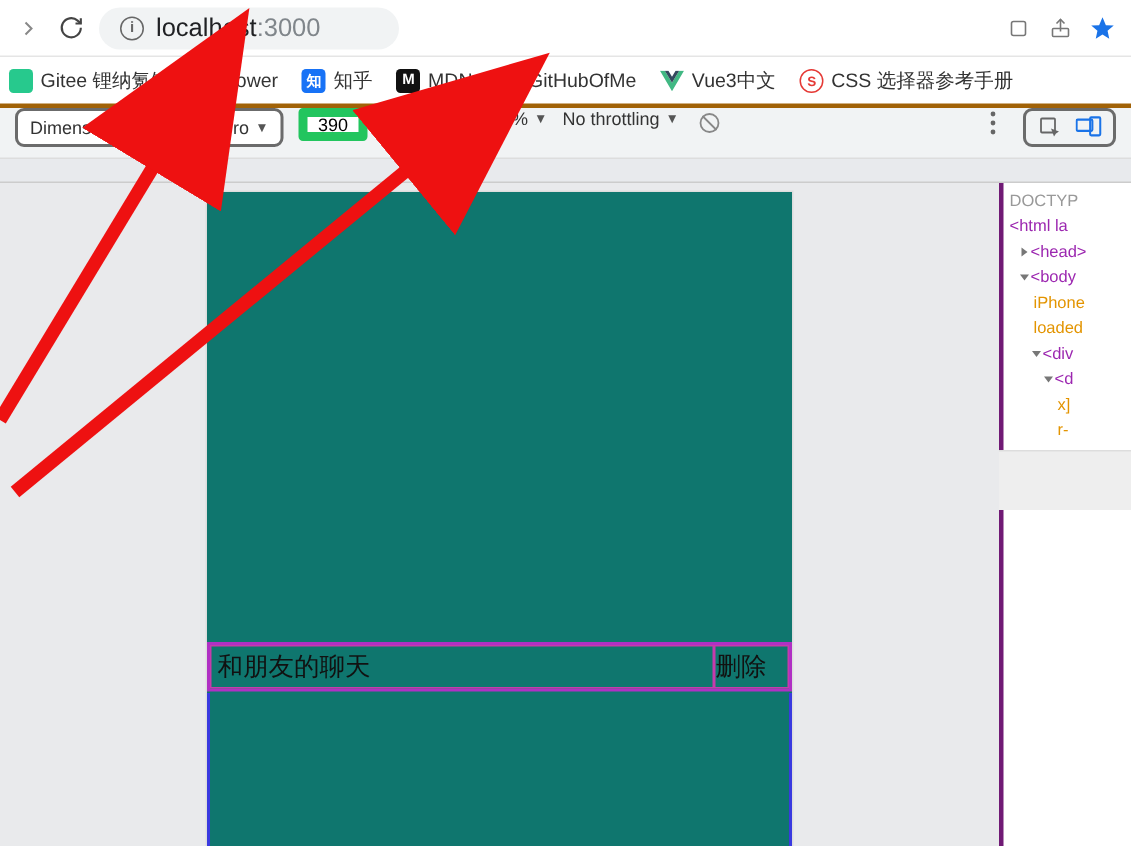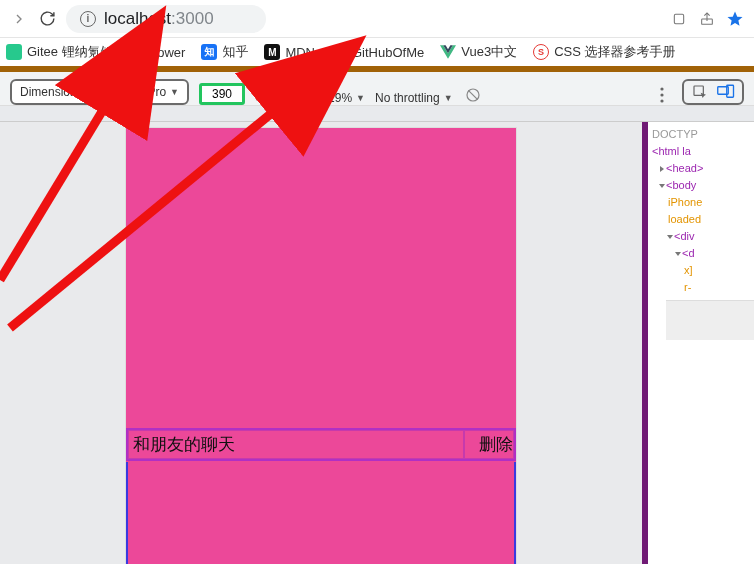--- a/index.html
+++ b/index.html
@@ -16,7 +16,7 @@
   .br-icon{width:18px;height:18px;color:#5f6368;display:flex;align-items:center;justify-content:center}
   .star svg{fill:#1a73e8}
   
-  .bookmarks{height:34px;display:flex;align-items:center;gap:16px;padding:0 6px;font-size:13px;color:#333;border-bottom:6px solid #a16207;white-space:nowrap;overflow:hidden}
+  .bookmarks{height:34px;display:flex;align-items:center;gap:16px;padding:0 6px;font-size:13px;color:#333;border-bottom:3px solid #a16207;white-space:nowrap;overflow:hidden}
   .bm{display:flex;align-items:center;gap:5px;cursor:pointer}
   .bm .fav{width:16px;height:16px;border-radius:3px;display:flex;align-items:center;justify-content:center;font-size:10px;color:#fff;font-weight:700}
   .fav.gitee{background:#27c98d}

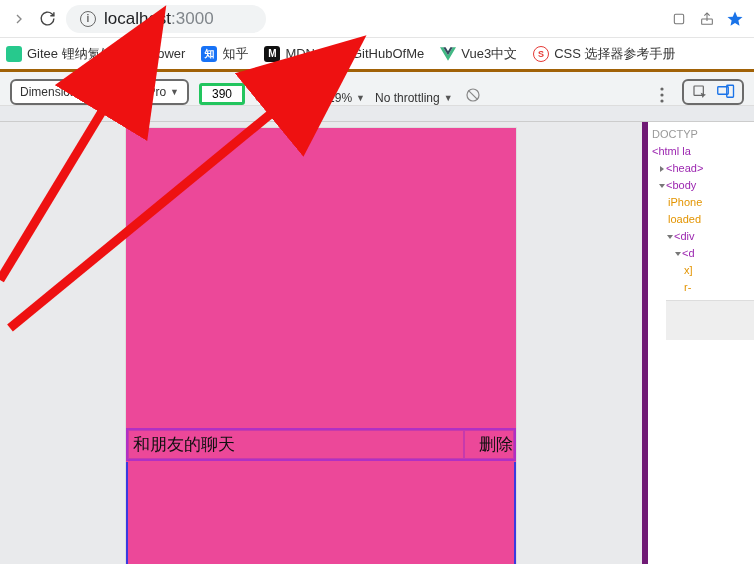--- a/index.html
+++ b/index.html
@@ -27,7 +27,7 @@
   .fav.vue{background:transparent}
   .fav.css{background:transparent;color:#e53935;border:1.5px solid #e53935;border-radius:50%;font-size:9px}
   
-  .dev-toolbar{height:34px;background:#f1f3f4;display:flex;align-items:flex-end;gap:10px;padding:0 10px;font-size:12px;color:#333;border-bottom:1px solid #ddd}
+  .dev-toolbar{height:34px;background:#f1f3f4;display:flex;align-items:flex-start;gap:10px;padding:0 10px;font-size:12px;color:#333;border-bottom:1px solid #ddd}
   .dim-select{display:flex;align-items:center;gap:4px;background:#fff;border:2px solid #6b6b6b;border-radius:6px;height:26px;padding:0 8px;cursor:pointer}
   .caret{font-size:9px;color:#555}
   .dim-w,.dim-h{width:46px;height:22px;background:#fff;border:3px solid #22c55e;border-radius:3px;text-align:center;font-size:12px;padding:2px 0}

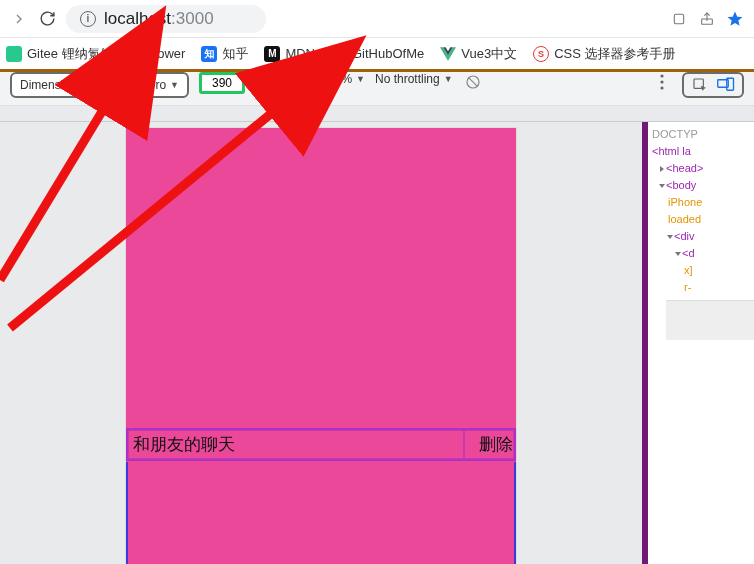--- a/index.html
+++ b/index.html
@@ -30,7 +30,7 @@
   .dev-toolbar{height:34px;background:#f1f3f4;display:flex;align-items:flex-start;gap:10px;padding:0 10px;font-size:12px;color:#333;border-bottom:1px solid #ddd}
   .dim-select{display:flex;align-items:center;gap:4px;background:#fff;border:2px solid #6b6b6b;border-radius:6px;height:26px;padding:0 8px;cursor:pointer}
   .caret{font-size:9px;color:#555}
-  .dim-w,.dim-h{width:46px;height:22px;background:#fff;border:3px solid #22c55e;border-radius:3px;text-align:center;font-size:12px;padding:2px 0}
+  .dim-w,.dim-h{width:46px;height:22px;background:#fff;border:6px solid #22c55e;border-radius:3px;text-align:center;font-size:12px;padding:2px 0}
   .dim-x{color:#666}
   .dd{display:flex;align-items:center;gap:4px;cursor:pointer}
   .tb-spacer{flex:1}

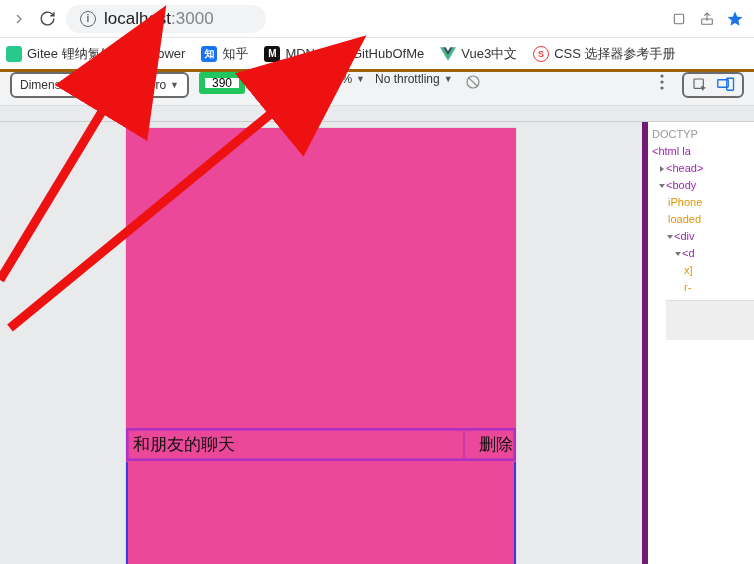--- a/index.html
+++ b/index.html
@@ -47,7 +47,7 @@
   .chat-del{width:50px;border:1px solid #c63aac;text-align:right;font-size:17px;color:#111;padding:2px 0}
   .below{position:absolute;top:334px;left:0;right:0;height:230px;border:2px solid #3a3ae0;border-top:none}
   
-  .elements{width:112px;background:#fff;border-left:6px solid #701a75;font-family:Menlo,Consolas,monospace;font-size:11px;line-height:1.55;padding:4px 2px 0 4px;overflow:hidden;white-space:nowrap}
+  .elements{width:88px;background:#fff;border-left:3px solid #701a75;font-family:Menlo,Consolas,monospace;font-size:11px;line-height:1.55;padding:4px 2px 0 4px;overflow:hidden;white-space:nowrap}
   .styles-strip{position:absolute;right:0;top:300px;width:88px;height:40px;border-top:1px solid #ddd;background:#eee}
   .t-gray{color:#999}
   .t-tag{color:#9c27b0}

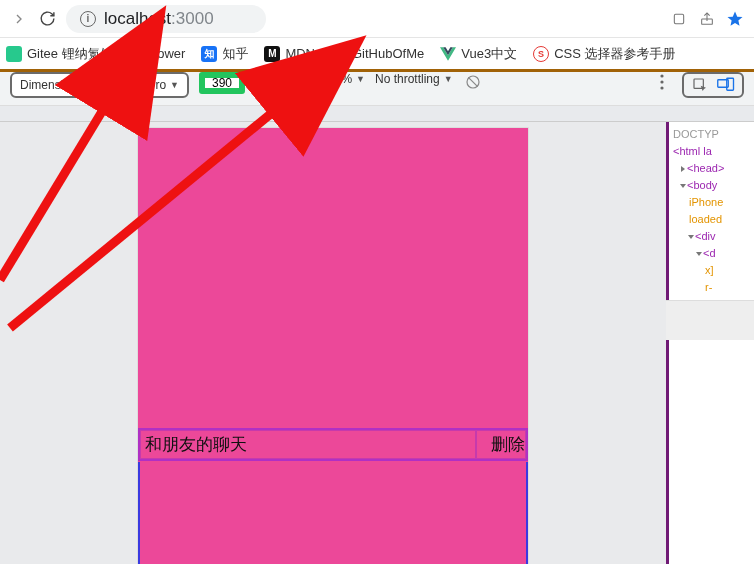--- a/index.html
+++ b/index.html
@@ -41,7 +41,7 @@
   
   .main{position:absolute;top:122px;left:0;right:0;bottom:0;display:flex}
   .viewport-area{flex:1;background:#e9eaec;display:flex;justify-content:center;padding-top:6px;overflow:hidden}
-  .device{width:390px;background:#ec4899;box-shadow:0 0 0 1px #ddd;position:relative}
+  .device{width:390px;background:#0f766e;box-shadow:0 0 0 1px #ddd;position:relative}
   .chat-row{position:absolute;top:300px;left:0;right:0;display:flex;border:2px solid #b030c4}
   .chat-title{flex:1;border:1px solid #c63aac;padding:2px 4px;font-size:17px;color:#111}
   .chat-del{width:50px;border:1px solid #c63aac;text-align:right;font-size:17px;color:#111;padding:2px 0}

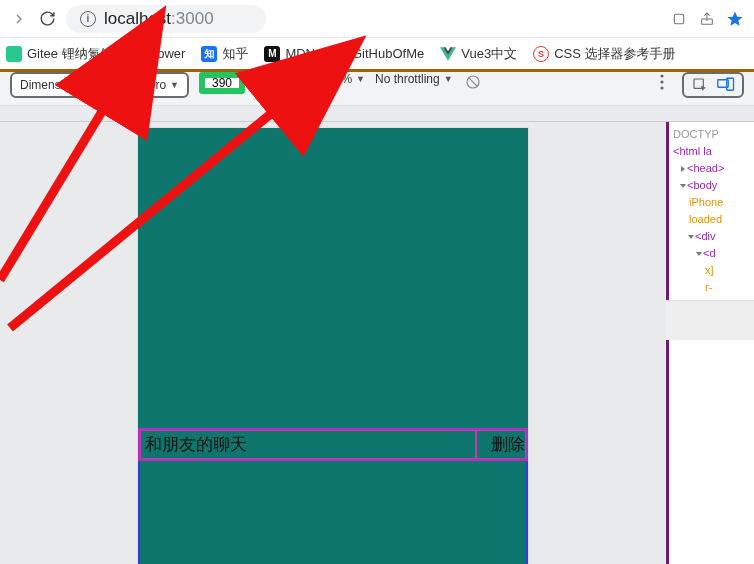--- a/index.html
+++ b/index.html
@@ -44,7 +44,7 @@
   .device{width:390px;background:#0f766e;box-shadow:0 0 0 1px #ddd;position:relative}
   .chat-row{position:absolute;top:300px;left:0;right:0;display:flex;border:2px solid #b030c4}
   .chat-title{flex:1;border:1px solid #c63aac;padding:2px 4px;font-size:17px;color:#111}
-  .chat-del{width:50px;border:1px solid #c63aac;text-align:right;font-size:17px;color:#111;padding:2px 0}
+  .chat-del{width:50px;border:1px solid #c63aac;text-align:left;font-size:17px;color:#111;padding:2px 0}
   .below{position:absolute;top:334px;left:0;right:0;height:230px;border:2px solid #3a3ae0;border-top:none}
   
   .elements{width:88px;background:#fff;border-left:3px solid #701a75;font-family:Menlo,Consolas,monospace;font-size:11px;line-height:1.55;padding:4px 2px 0 4px;overflow:hidden;white-space:nowrap}

